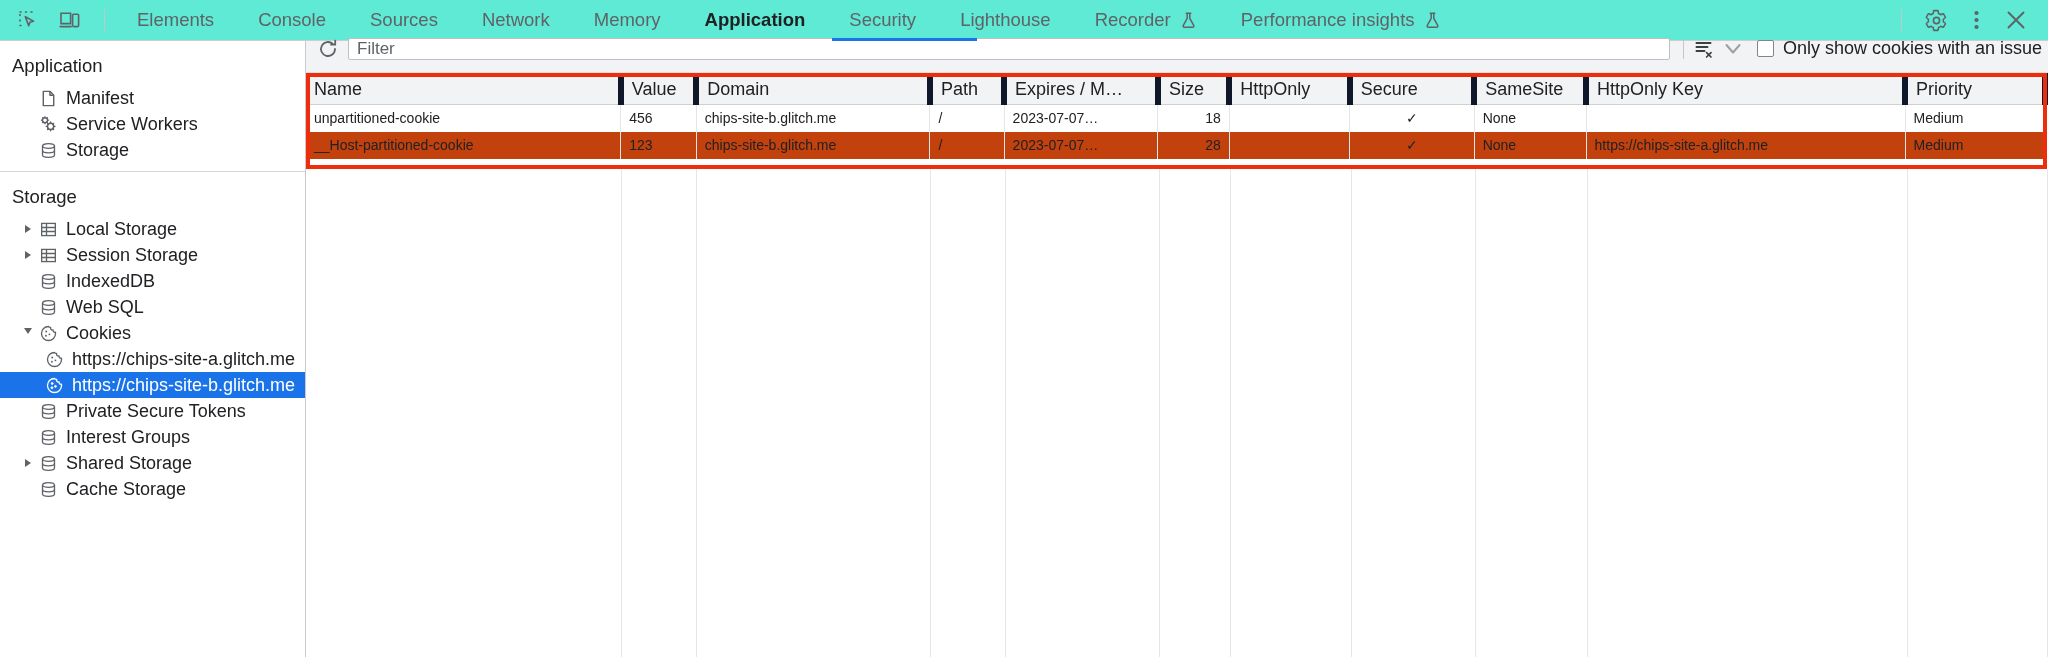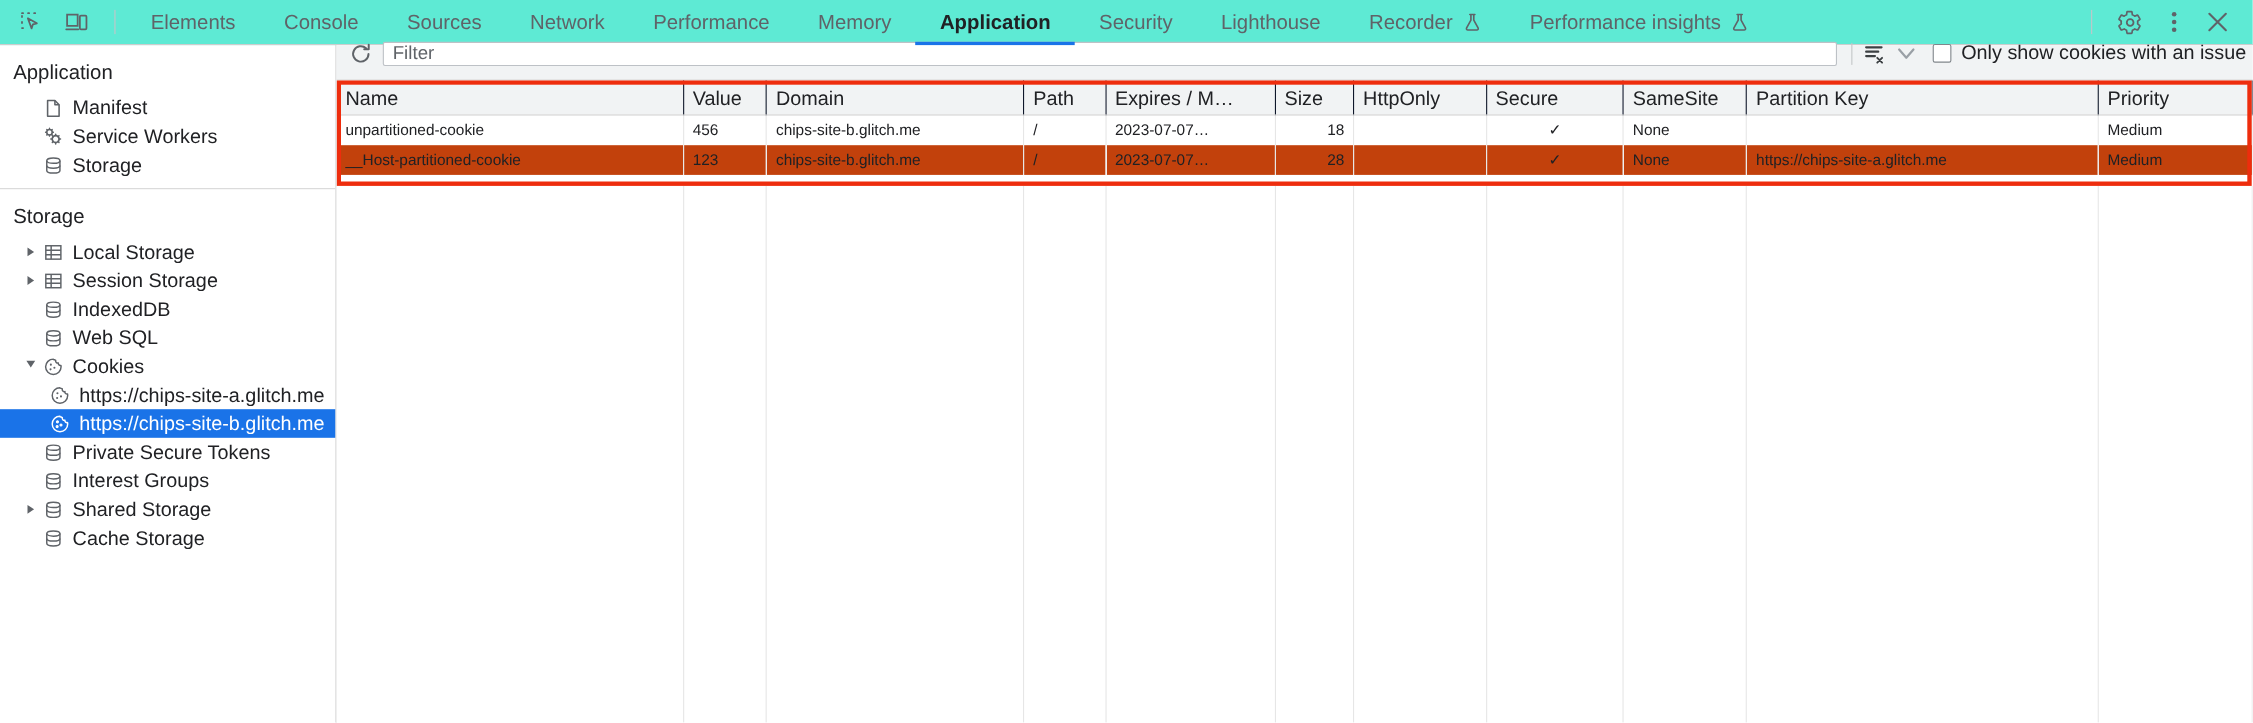--- a/index.html
+++ b/index.html
@@ -187,9 +187,6 @@
         </div>
       <div class="tab">
           <span>Network</span>
-        </div>
-      <div class="tab">
-          <span>Performance</span>
         </div>
       <div class="tab">
           <span>Memory</span>

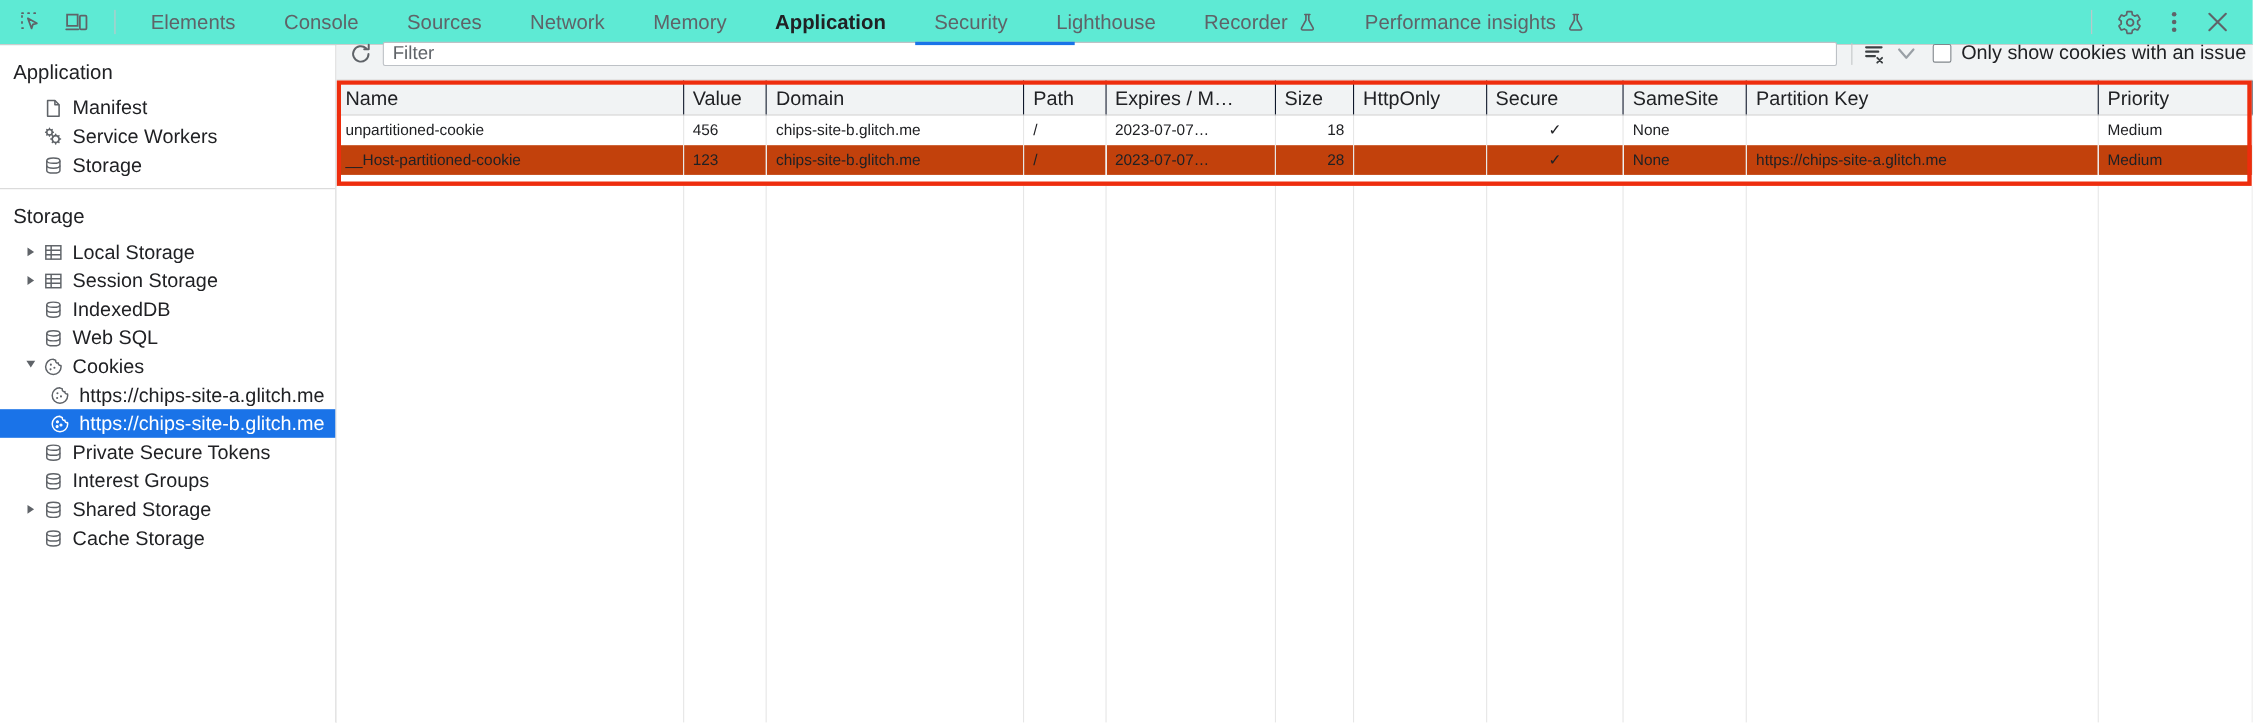--- a/index.html
+++ b/index.html
@@ -130,7 +130,7 @@
     text-align: left;
     height: 31px;
     padding: 0 8px;
-    border-right: 1px solid #0f172a;
+    border-right: 6px solid #0f172a;
     border-bottom: 1px solid #d0d0d0;
     border-top: 1px solid #e4e4e4;
     white-space: nowrap; overflow: hidden; text-overflow: ellipsis;

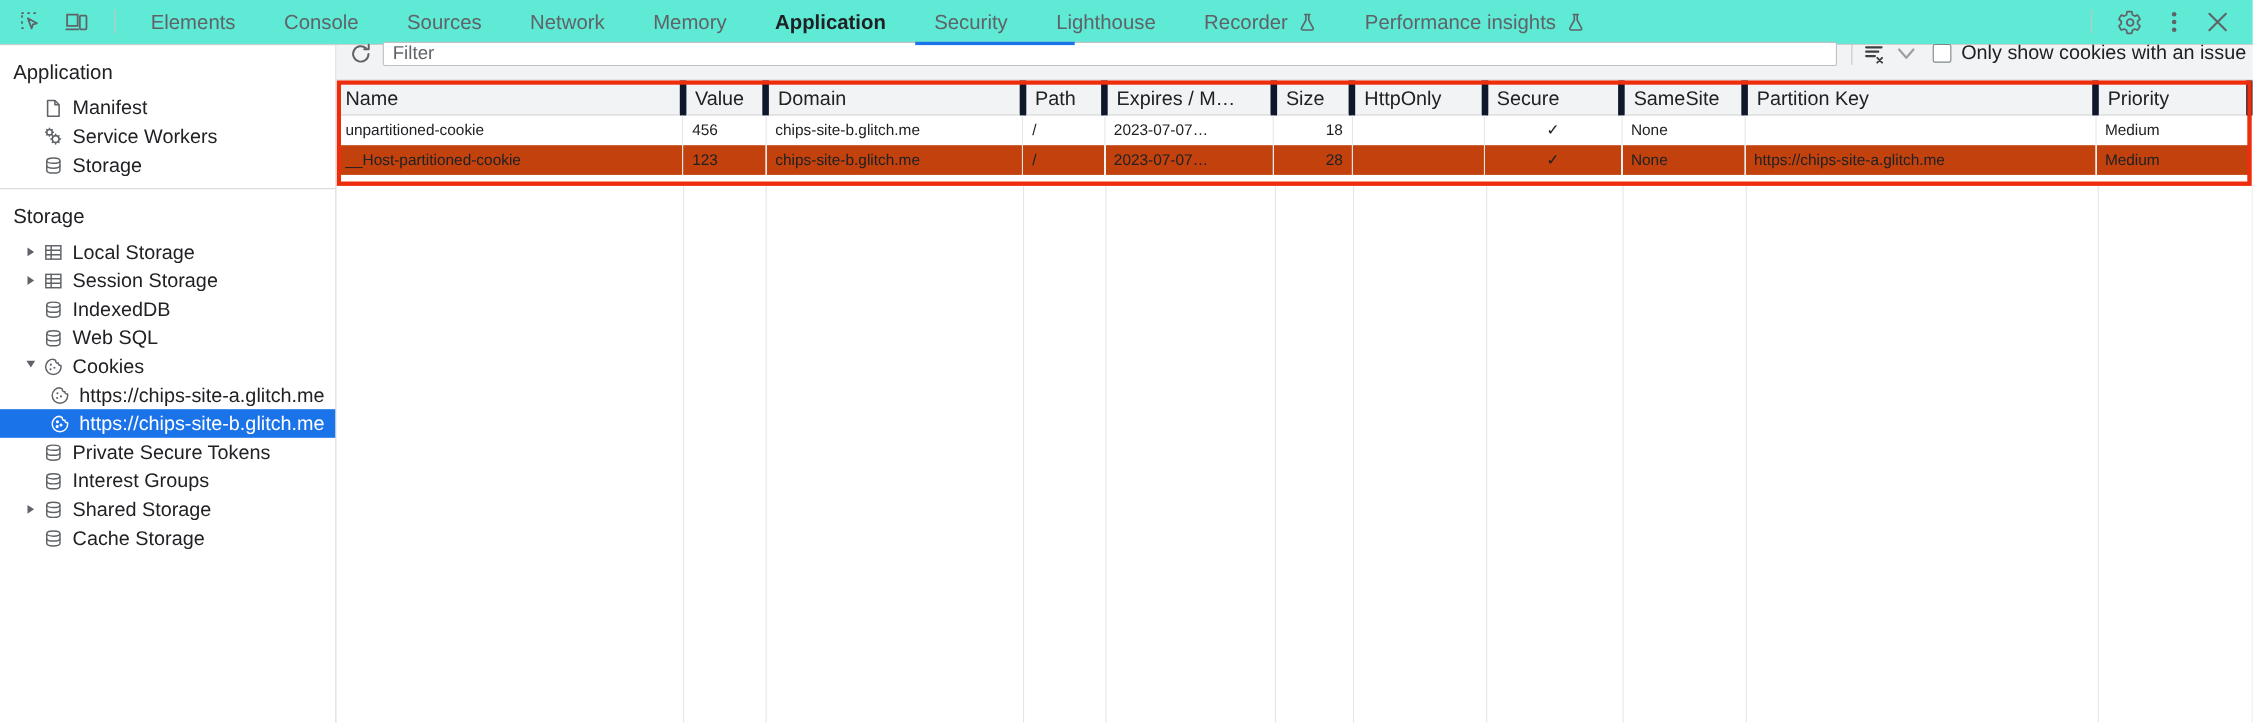--- a/index.html
+++ b/index.html
@@ -487,7 +487,7 @@
               <th>HttpOnly</th>
               <th>Secure</th>
               <th>SameSite</th>
-              <th>Partition Key</th>
+              <th>HttpOnly Key</th>
               <th>Priority</th>
             </tr>
           </thead>

